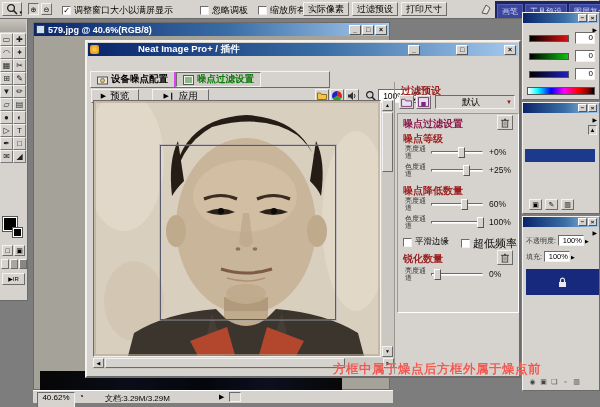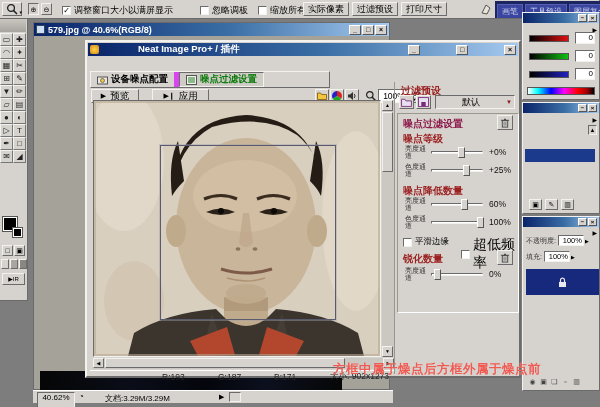--- a/index.html
+++ b/index.html
@@ -201,7 +201,7 @@
 
 
     <div class="p flex r" style="left:3px;top:29px;width:240px;height:17px;border-color:#f4f2ee #6b6b6b #6b6b6b #f4f2ee;">
-      <span class="flex" style="height:15px;padding:0 6px;border-right:5px solid #d946ef;">
+      <span class="flex" style="height:15px;padding:0 6px;border-right:2px solid #d946ef;">
         <svg width="11" height="10" viewBox="0 0 11 10" style="margin-right:3px;">
           <rect x="0.5" y="2" width="10" height="7" fill="#e9e6df" stroke="#555"></rect>
             <circle cx="5.5" cy="5.5" r="2" fill="#f5c542" stroke="#555" stroke-width="0.7"></circle>

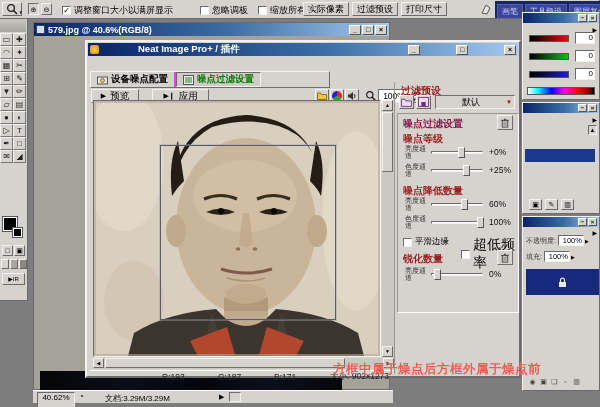--- a/index.html
+++ b/index.html
@@ -387,7 +387,7 @@
       </div>
       <div class="p flex" style="left:66px;top:154px;">
         <span class="cbbox"></span>
-        <span style="font-size:14px;font-family:Liberation Serif, serif;">超低频率</span>
+        <span style="font-size:11px;font-family:Liberation Serif, serif;">超低频率</span>
       </div>
 
       <div class="p hdr" style="left:8px;top:170px;">锐化数量</div>

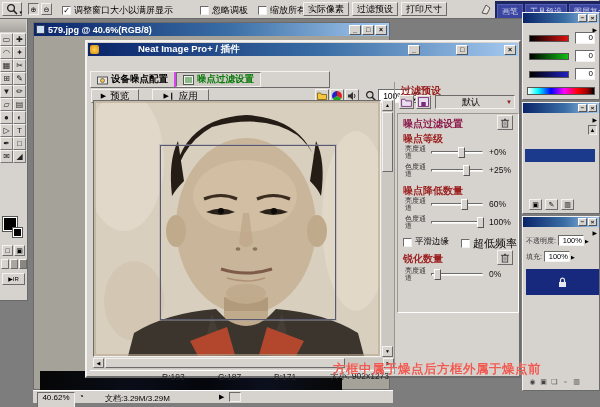--- a/index.html
+++ b/index.html
@@ -306,13 +306,6 @@
       <span class="r p" style="right:0;top:0;width:11px;height:10px;font-size:5px;text-align:center;line-height:9px;">▶</span>
     </div>
 
-    <div class="p flex" style="left:3px;top:328px;width:304px;height:13px;border-top:1px solid #fff;">
-      <span class="statcell" style="width:72px;"></span>
-      <span class="statcell" style="width:56px;">R:193</span>
-      <span class="statcell" style="width:56px;">G:187</span>
-      <span class="statcell" style="width:56px;">B:171</span>
-      <span class="statcell">大小: 902x1273</span>
-    </div>
 
     <div class="p" style="left:307px;top:40px;width:126px;height:292px;border-left:1px solid #9a978f;">
       <div class="p hdr" style="left:6px;top:2px;">过滤预设</div>

